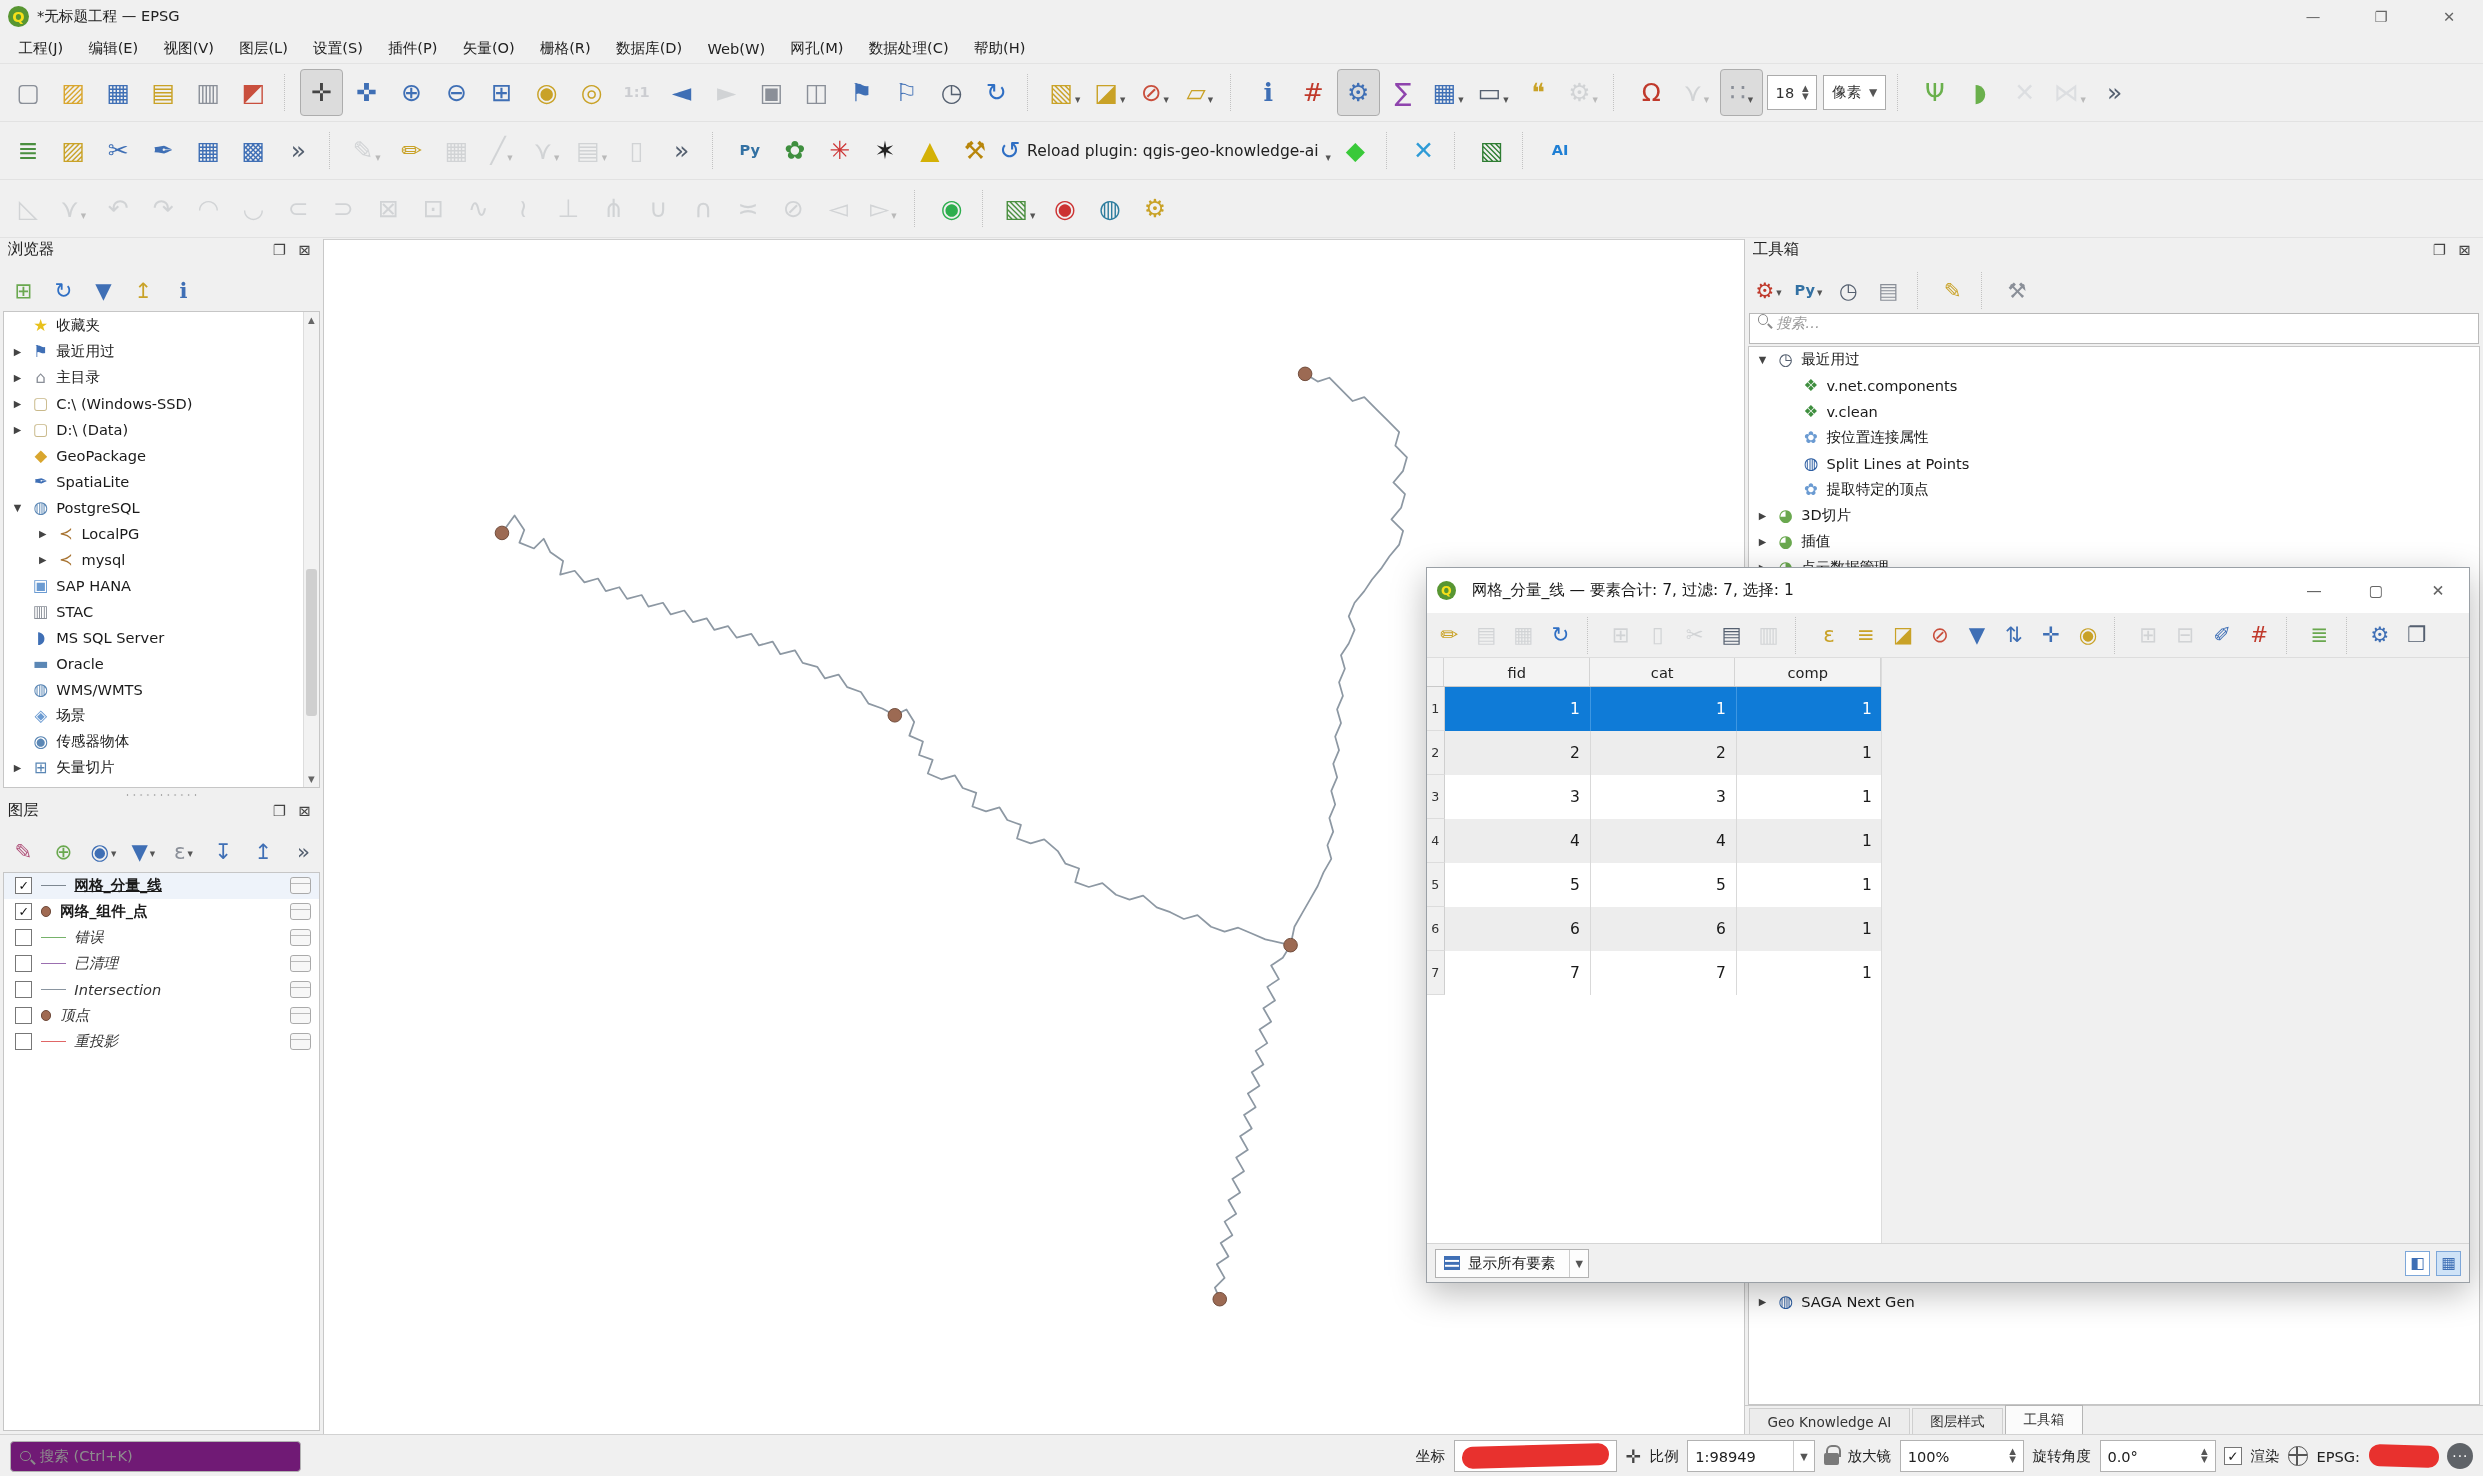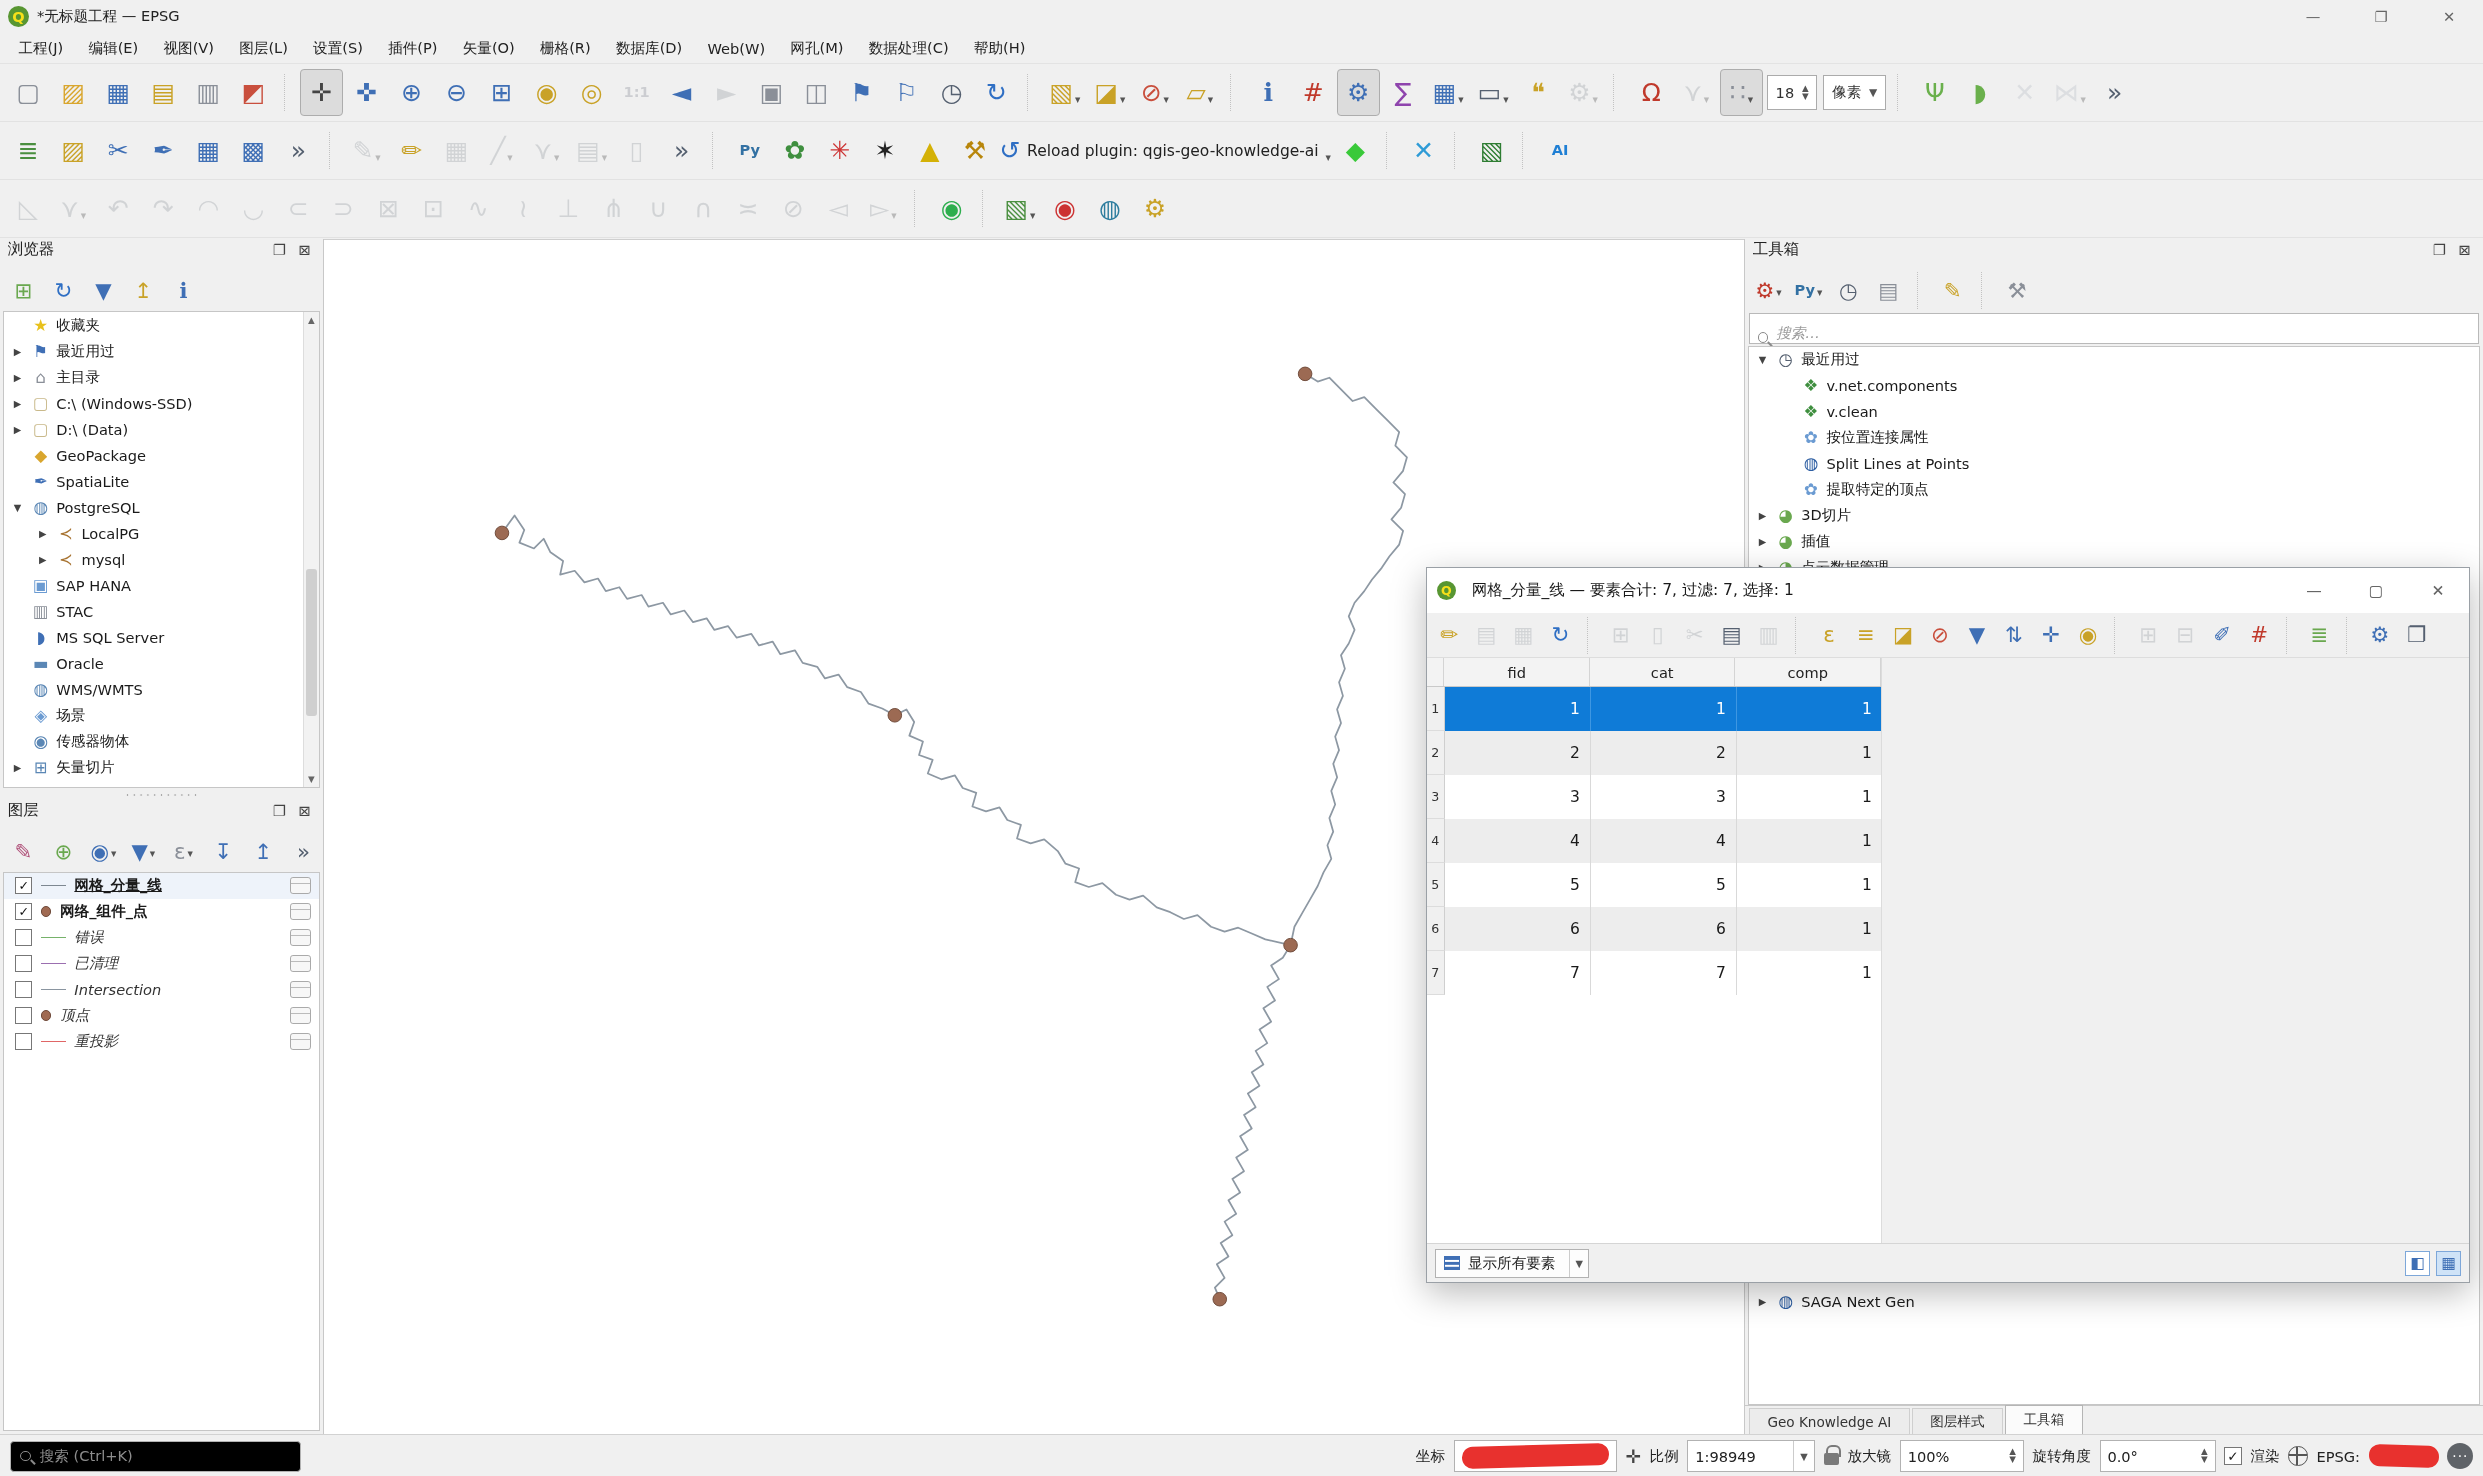--- a/index.html
+++ b/index.html
@@ -59,7 +59,7 @@
 .canvas svg{position:absolute;inset:0}
 
 .right-dock{width:739px;background:#f0f0f0;border-left:1px solid #c8c8c8;position:relative;display:flex;flex-direction:column}
-.searchbox{height:31px;margin:1.9px 3.9px;border:1px solid #b9b9b9;background:#fff;display:flex;align-items:flex-end;padding:0 7.8px;gap:7.8px;color:#9a9a9a;font-style:italic}
+.searchbox{height:31px;margin:1.9px 3.9px;border:1px solid #b9b9b9;background:#fff;display:flex;align-items:flex-start;padding:0 7.8px;gap:7.8px;color:#9a9a9a;font-style:italic}
 .mag{width:10.7px;height:10.7px;border:1.9px solid #8a8a8a;border-radius:50%;position:relative;flex:none}
 .mag::after{content:"";position:absolute;width:5.8px;height:1.9px;background:#8a8a8a;transform:rotate(45deg);left:8.7px;top:9.7px}
 .toolbox-tree{flex:1;background:#fff;margin:0 2.9px;border:1px solid #c6c6c6;position:relative}

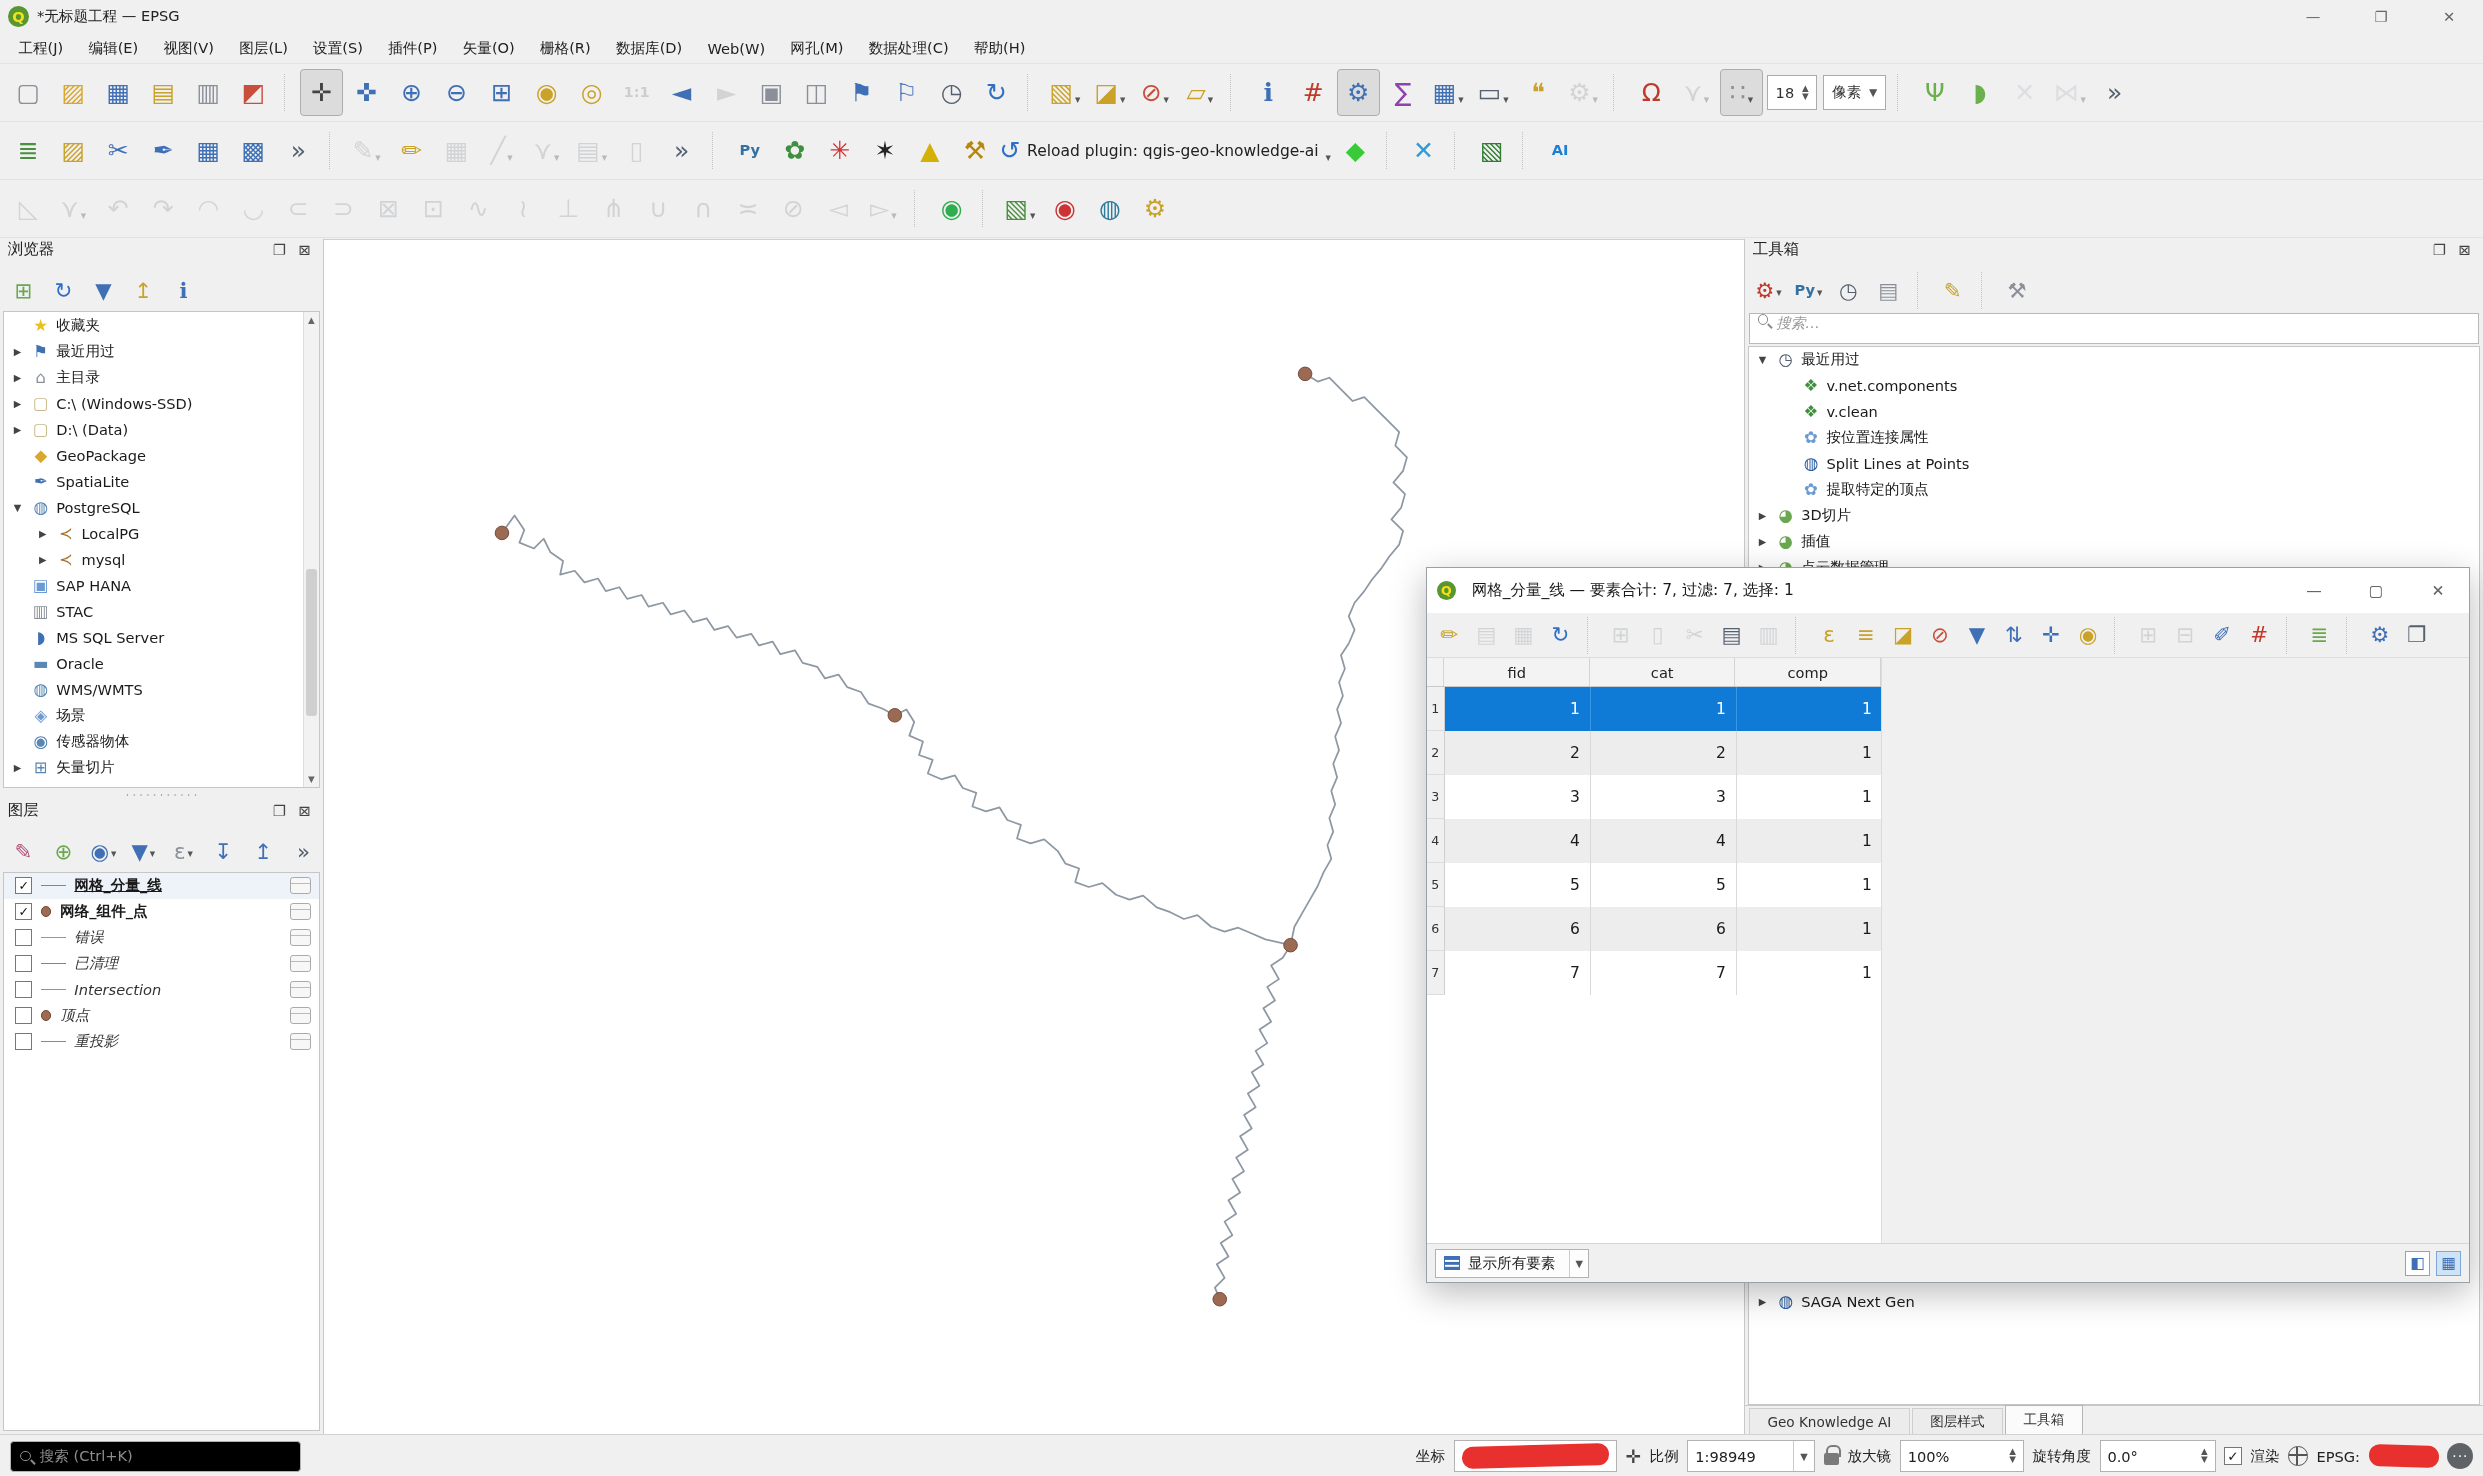--- a/index.html
+++ b/index.html
@@ -95,7 +95,7 @@
 .vbtn.active{background:#cfe3f7}
 
 .statusbar{position:absolute;bottom:0;left:0;width:100%;height:43px;background:#f0f0f0;border-top:1px solid #d2d2d2;display:flex;align-items:center;padding:0 9.7px;gap:8.7px;font-size:14.6px;color:#222;z-index:30}
-.search-pill{width:291px;height:31px;border:1px solid #b2b2b2;border-radius:3.9px;background:#000000;display:flex;align-items:center;padding:0 9.7px;gap:8.7px;color:#8d8d8d}
+.search-pill{width:291px;height:31px;border:1px solid #b2b2b2;border-radius:3.9px;background:#701a75;display:flex;align-items:center;padding:0 9.7px;gap:8.7px;color:#8d8d8d}
 .sspace{flex:1}
 .sfield{height:32px;border:1px solid #b2b2b2;background:#fff;display:flex;align-items:center;padding:0 6.8px;gap:5.8px}
 .redact{height:22px;border-radius:10.7px;transform:rotate(-1.5deg)}

